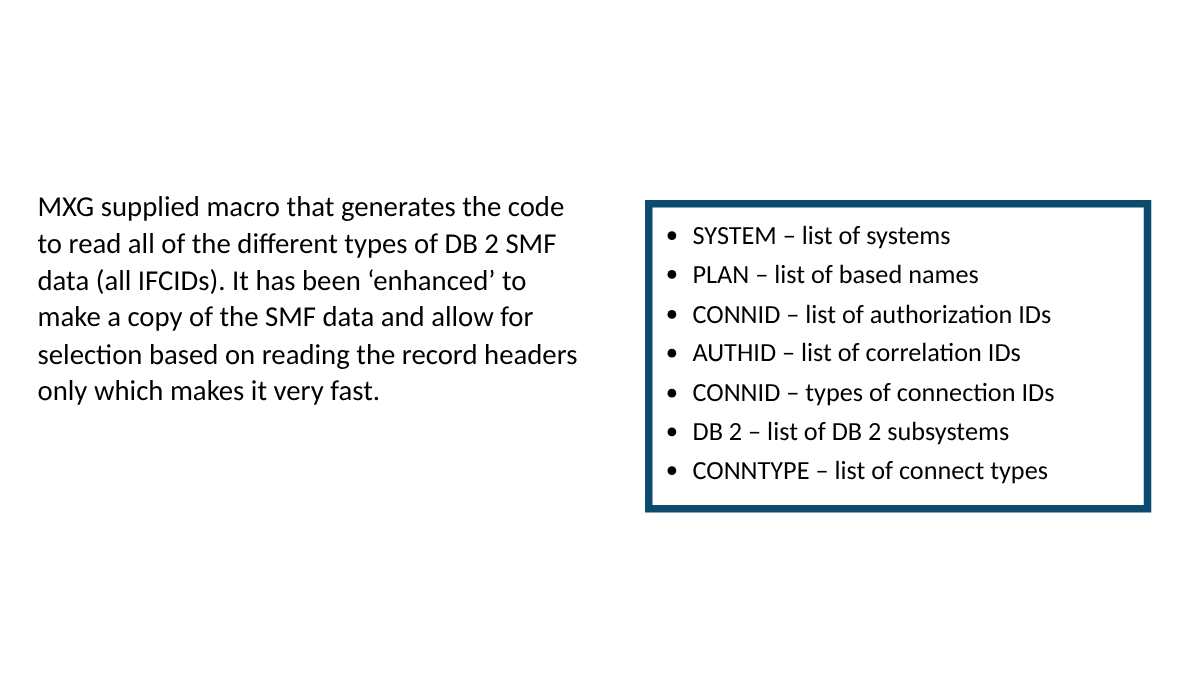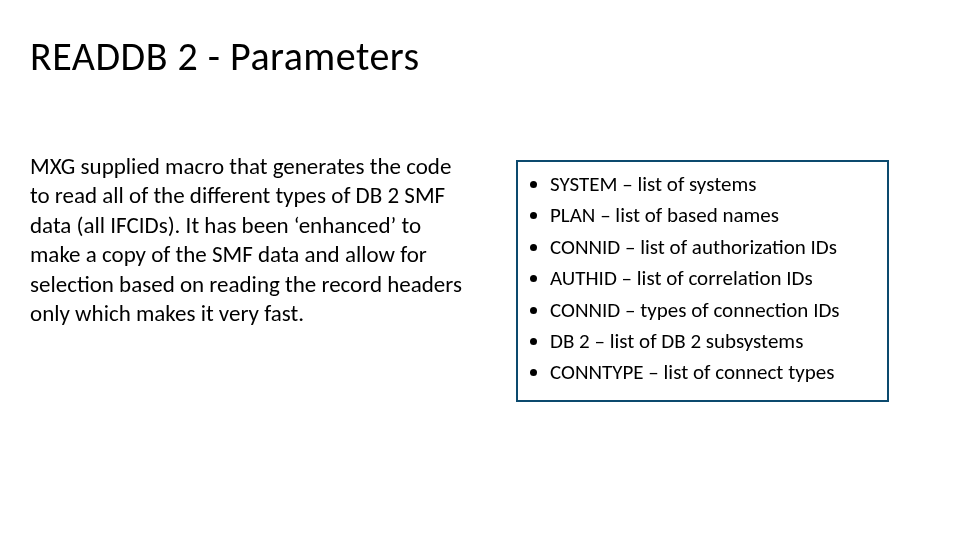--- a/index.html
+++ b/index.html
@@ -74,7 +74,6 @@
 
 <div class="slide">
 
-  <div class="title">READDB 2 - Parameters</div>
 
 
   <div class="body-text">MXG supplied macro that generates the code to read all of the different types of DB 2 SMF data (all IFCIDs).  It has been ‘enhanced’ to make a copy of the SMF data and allow for selection based on reading the record headers only which makes it very fast.</div>

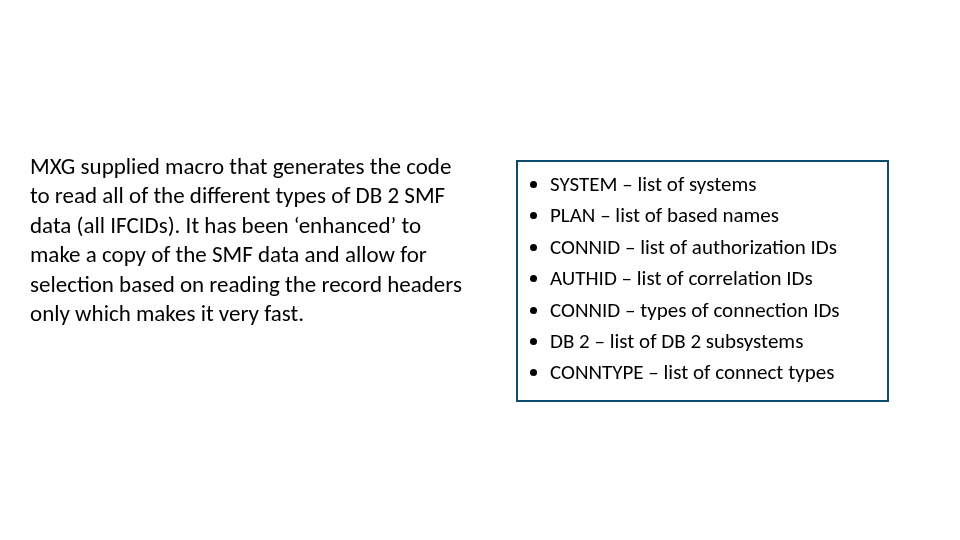--- a/index.html
+++ b/index.html
@@ -46,8 +46,8 @@
     position: absolute;
     left: 516px;
     top: 160px;
-    width: 373px;
-    border: 2px solid #0c4a6e;
+    width: 405px;
+    border: 6px solid #0c4a6e;
     padding: 6px 10px 10px 10px;
     box-sizing: border-box;
     font-size: 21px;

